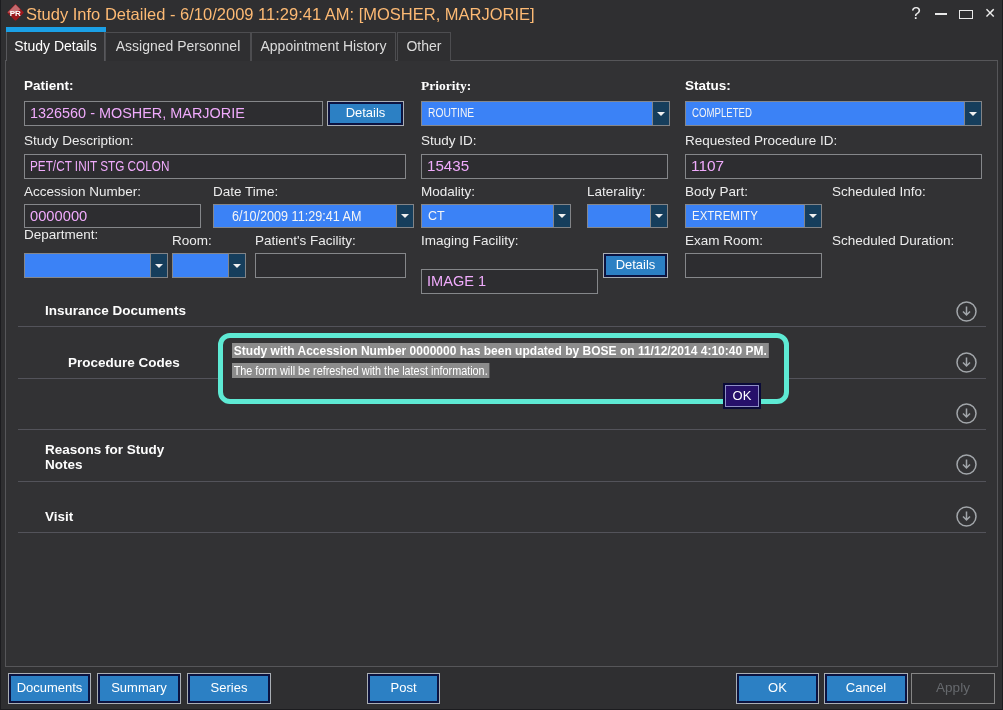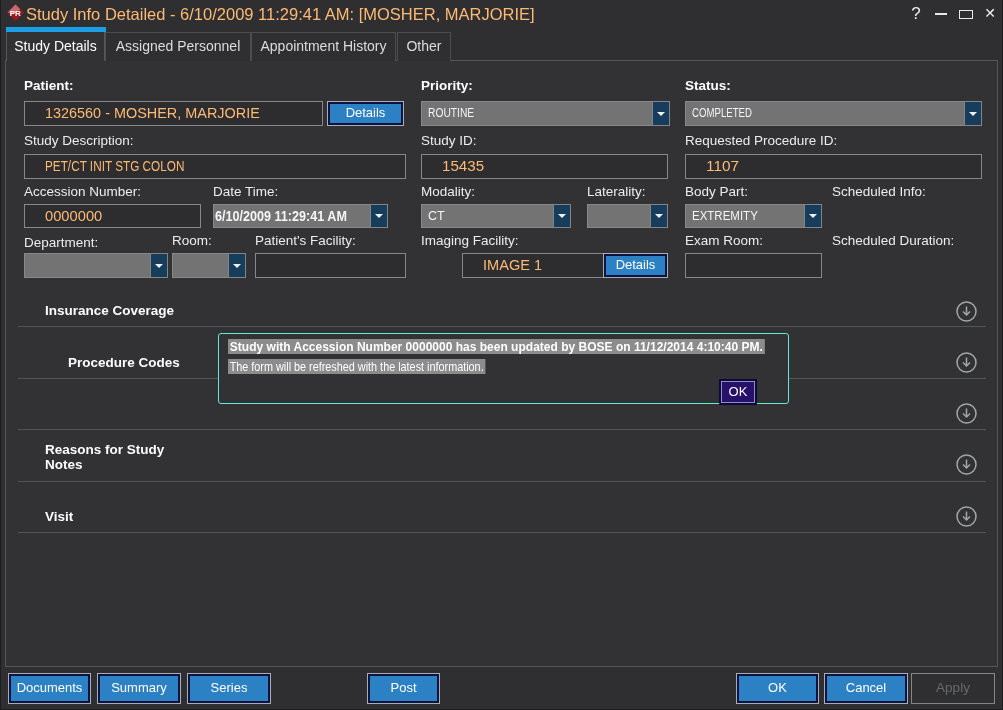--- a/index.html
+++ b/index.html
@@ -62,7 +62,7 @@
 <div class="abs tab" style="left:397px; width:54px;"><span>Other</span></div>
 
 <div class="abs lbl blbl" style="left:24px; top:78px;">Patient:</div>
-<div class="abs lbl blbl" style="left:421px; top:78px;">Priority:</div>
+<div class="abs lbl blbl" style="left:421px; top:78px;font-family:Liberation Serif, serif;">Priority:</div>
 <div class="abs lbl blbl" style="left:685px; top:78px;">Status:</div>
 <div class="abs inp" style="left:24px; top:101px; width:299px; height:25px;"><span class="v" style="transform:scaleX(1.03);">1326560 - MOSHER, MARJORIE</span></div>
 <div class="abs fbtn" style="left:327px; top:101px; width:77px; height:25px; line-height:22px;">Details</div>

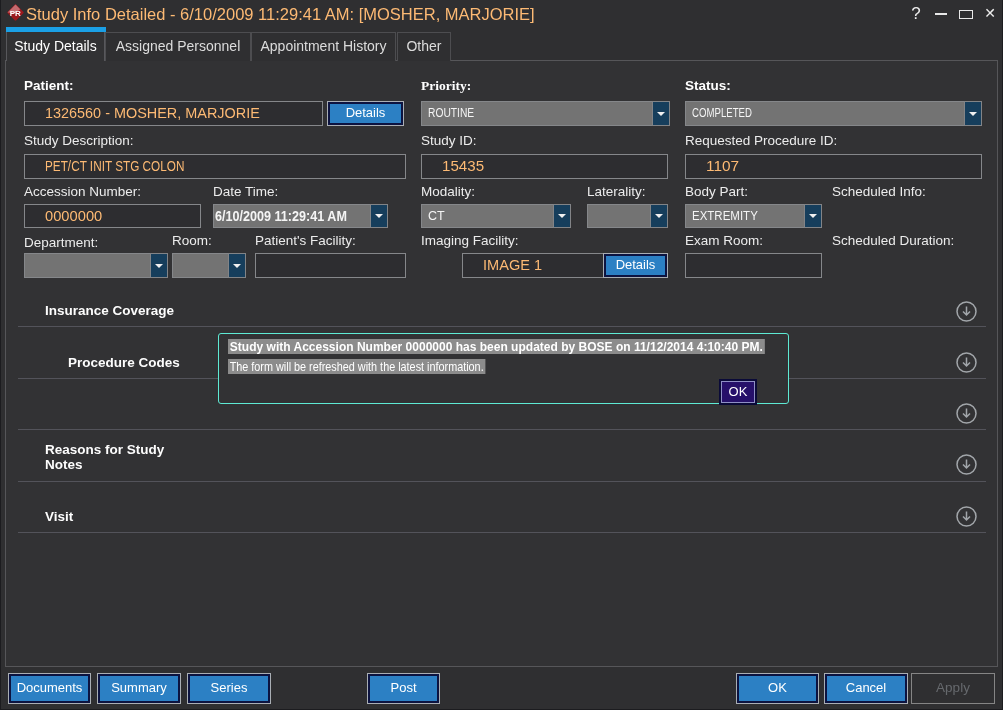--- a/index.html
+++ b/index.html
@@ -20,7 +20,7 @@
   .lbl { color:#ececec; font-size:13.5px; height:16px; line-height:16px; white-space:nowrap; }
   .blbl { font-weight:bold; color:#ffffff; }
   
-  .inp { background:#2d2d30; border:1px solid #85878a; color:#fdba74; font-size:14px; line-height:23px; padding-left:20px; white-space:nowrap; overflow:hidden; }
+  .inp { background:#2d2d30; border:1px solid #85878a; color:#f0abfc; font-size:14px; line-height:23px; padding-left:5px; white-space:nowrap; overflow:hidden; }
   .combo { background:#737373; border:1px solid #85878a; color:#f5f5f5; font-size:12.5px; line-height:22px; padding-left:6px; white-space:nowrap; }
   .v { display:inline-block; transform-origin:0 50%; }
   .cbtn { position:absolute; right:-1px; top:-1px; bottom:-1px; width:18px; background:#163e5c; border:1px solid #828487; }

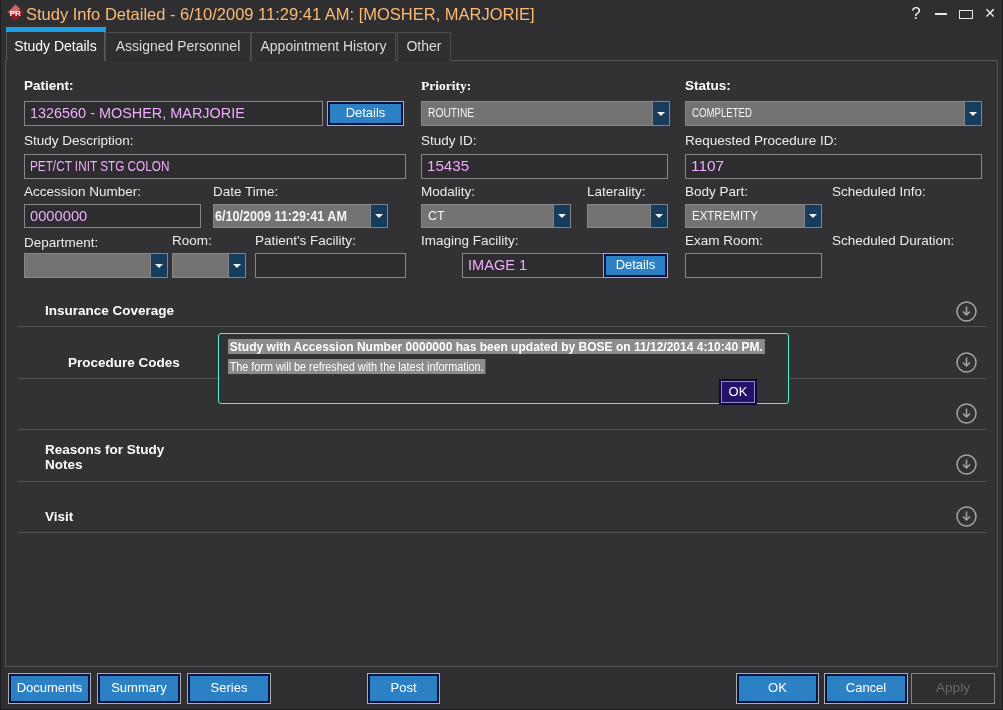--- a/index.html
+++ b/index.html
@@ -21,7 +21,7 @@
   .blbl { font-weight:bold; color:#ffffff; }
   
   .inp { background:#2d2d30; border:1px solid #85878a; color:#f0abfc; font-size:14px; line-height:23px; padding-left:5px; white-space:nowrap; overflow:hidden; }
-  .combo { background:#737373; border:1px solid #85878a; color:#f5f5f5; font-size:12.5px; line-height:22px; padding-left:6px; white-space:nowrap; }
+  .combo { background:#3b82f6; border:1px solid #85878a; color:#f5f5f5; font-size:12.5px; line-height:22px; padding-left:6px; white-space:nowrap; }
   .v { display:inline-block; transform-origin:0 50%; }
   .cbtn { position:absolute; right:-1px; top:-1px; bottom:-1px; width:18px; background:#163e5c; border:1px solid #828487; }
   .cbtn:after { content:""; position:absolute; left:50%; top:50%; margin-left:-4px; margin-top:-2px; border-left:4px solid transparent; border-right:4px solid transparent; border-top:4.5px solid #f0f0f0; }

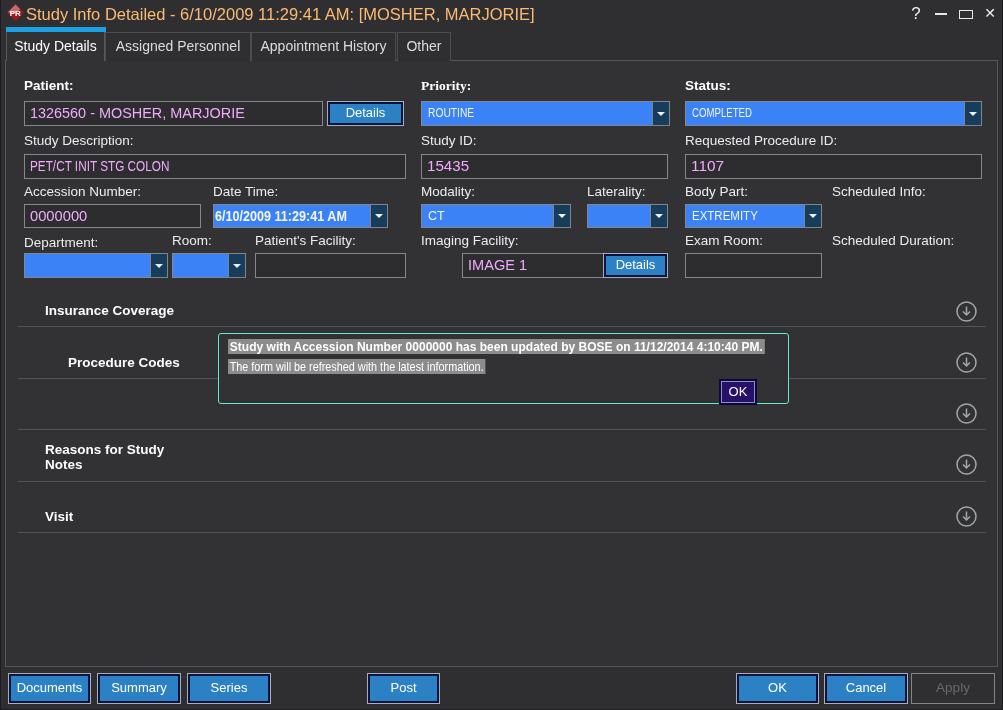--- a/index.html
+++ b/index.html
@@ -83,7 +83,7 @@
 <div class="abs lbl" style="left:685px; top:184px;">Body Part:</div>
 <div class="abs lbl" style="left:832px; top:184px;">Scheduled Info:</div>
 <div class="abs inp" style="left:24px; top:204px; width:177px; height:24px;"><span class="v" style="transform:scaleX(1.05);">0000000</span></div>
-<div class="abs combo" style="left:213px; top:204px; width:175px; height:24px; padding-left:1px; font-size:14px;font-weight:bold;"><span class="v" style="transform:scaleX(0.90);">6/10/2009 11:29:41 AM</span><div class="cbtn"></div></div>
+<div class="abs combo" style="left:213px; top:204px; width:201px; height:24px; padding-left:18px; font-size:14px;"><span class="v" style="transform:scaleX(0.90);">6/10/2009 11:29:41 AM</span><div class="cbtn"></div></div>
 <div class="abs combo" style="left:421px; top:204px; width:150px; height:24px;"><span class="v">CT</span><div class="cbtn"></div></div>
 <div class="abs combo" style="left:587px; top:204px; width:81px; height:24px;">
     <div class="cbtn"></div>

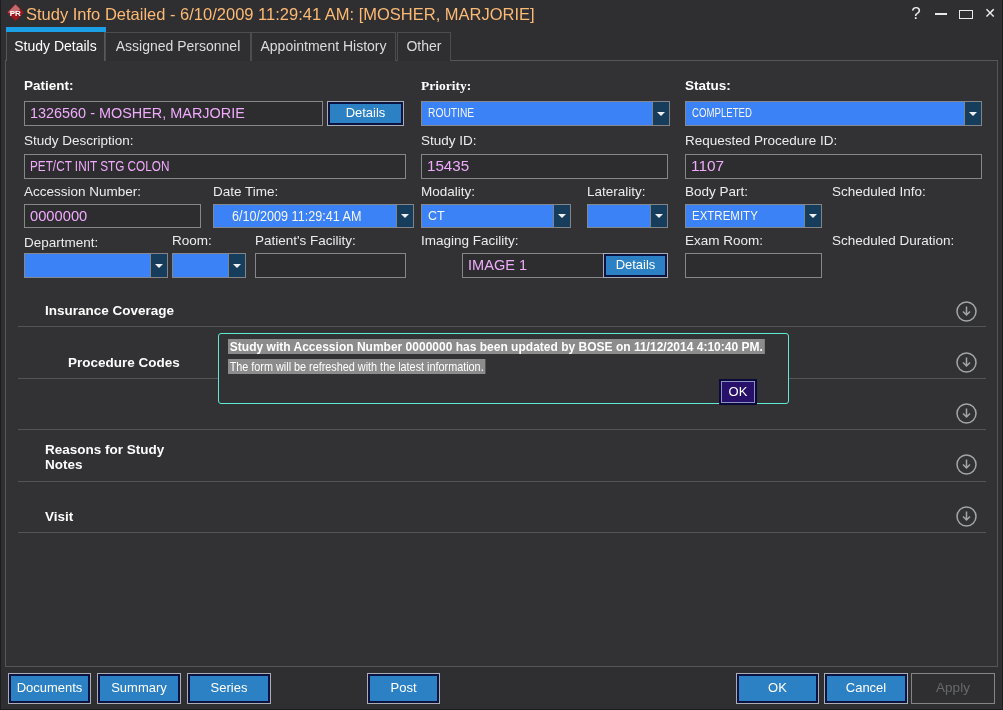--- a/index.html
+++ b/index.html
@@ -90,7 +90,7 @@
   </div>
 <div class="abs combo" style="left:685px; top:204px; width:137px; height:24px;"><span class="v" style="transform:scaleX(0.92);">EXTREMITY</span><div class="cbtn"></div></div>
 
-<div class="abs lbl" style="left:24px; top:227px;margin-top:8px;">Department:</div>
+<div class="abs lbl" style="left:24px; top:227px;">Department:</div>
 <div class="abs lbl" style="left:172px; top:233px;">Room:</div>
 <div class="abs lbl" style="left:255px; top:233px;">Patient's Facility:</div>
 <div class="abs lbl" style="left:421px; top:233px;">Imaging Facility:</div>

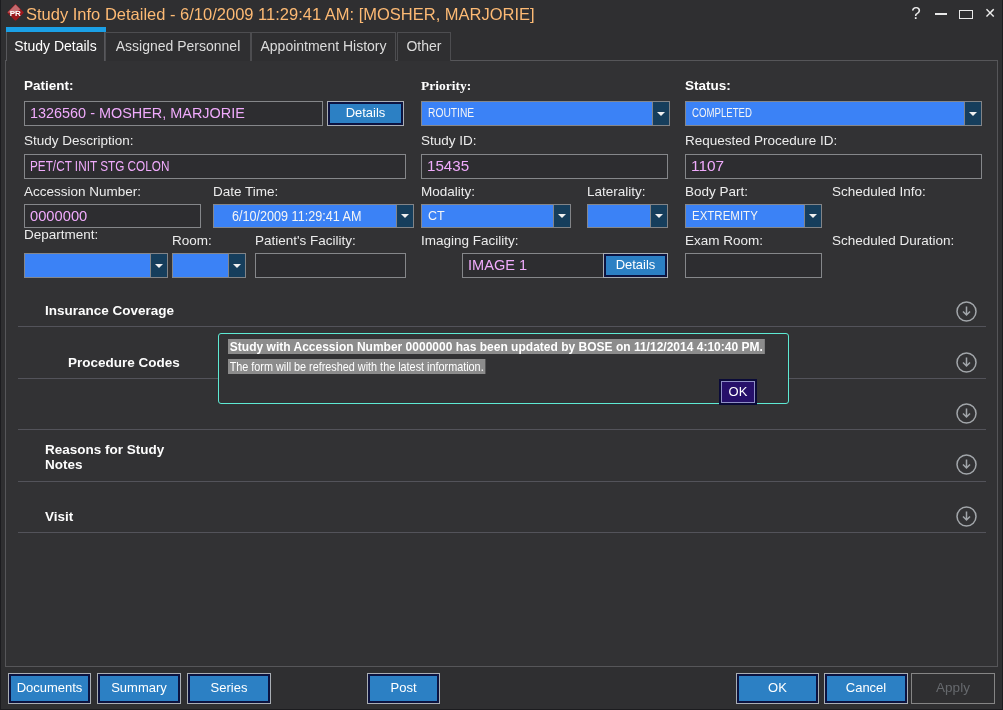--- a/index.html
+++ b/index.html
@@ -103,7 +103,7 @@
     <div class="cbtn"></div>
   </div>
 <div class="abs inp" style="left:255px; top:253px; width:151px; height:25px;"></div>
-<div class="abs inp" style="left:421px; top:253px; width:177px; height:25px;margin-left:41px;"><span class="v" style="transform:scaleX(1.04);">IMAGE 1</span></div>
+<div class="abs inp" style="left:421px; top:269px; width:177px; height:25px;"><span class="v" style="transform:scaleX(1.04);">IMAGE 1</span></div>
 <div class="abs fbtn" style="left:603px; top:253px; width:65px; height:25px; line-height:22px;">Details</div>
 <div class="abs inp" style="left:685px; top:253px; width:137px; height:25px;"></div>
 

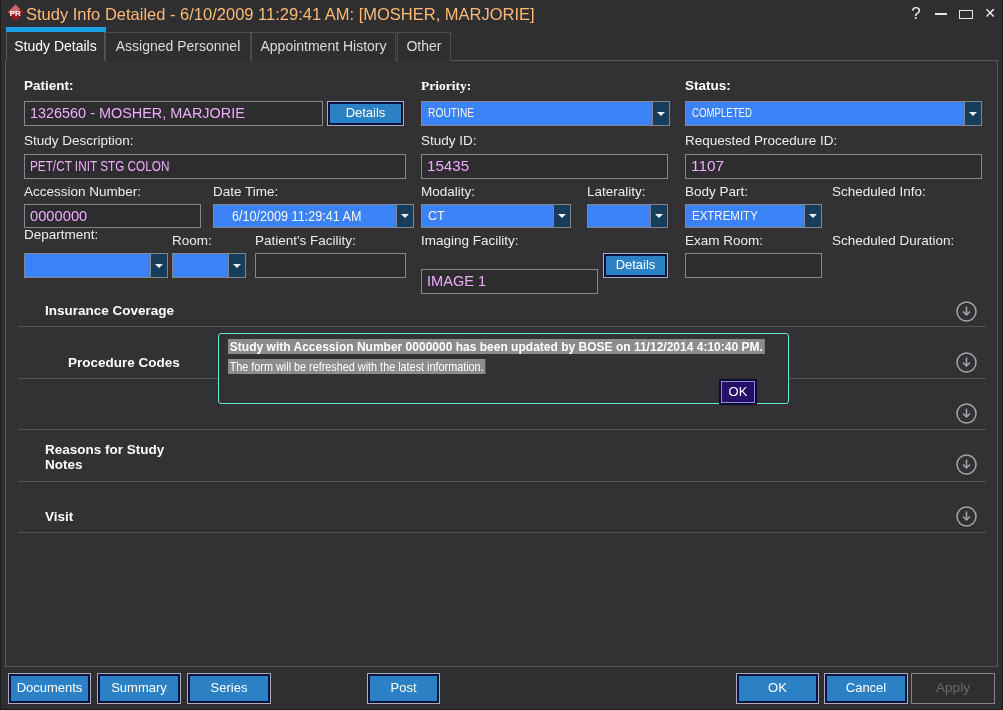--- a/index.html
+++ b/index.html
@@ -107,7 +107,7 @@
 <div class="abs fbtn" style="left:603px; top:253px; width:65px; height:25px; line-height:22px;">Details</div>
 <div class="abs inp" style="left:685px; top:253px; width:137px; height:25px;"></div>
 
-<div class="abs sech" style="left:45px; top:303px;">Insurance Coverage</div>
+<div class="abs sech" style="left:45px; top:303px;">Insurance Documents</div>
 <div class="abs secline" style="top:326px;"></div>
 <div class="abs sech" style="left:61px; top:355px;margin-left:7px;">Procedure Codes</div>
 <div class="abs secline" style="top:378px;"></div>

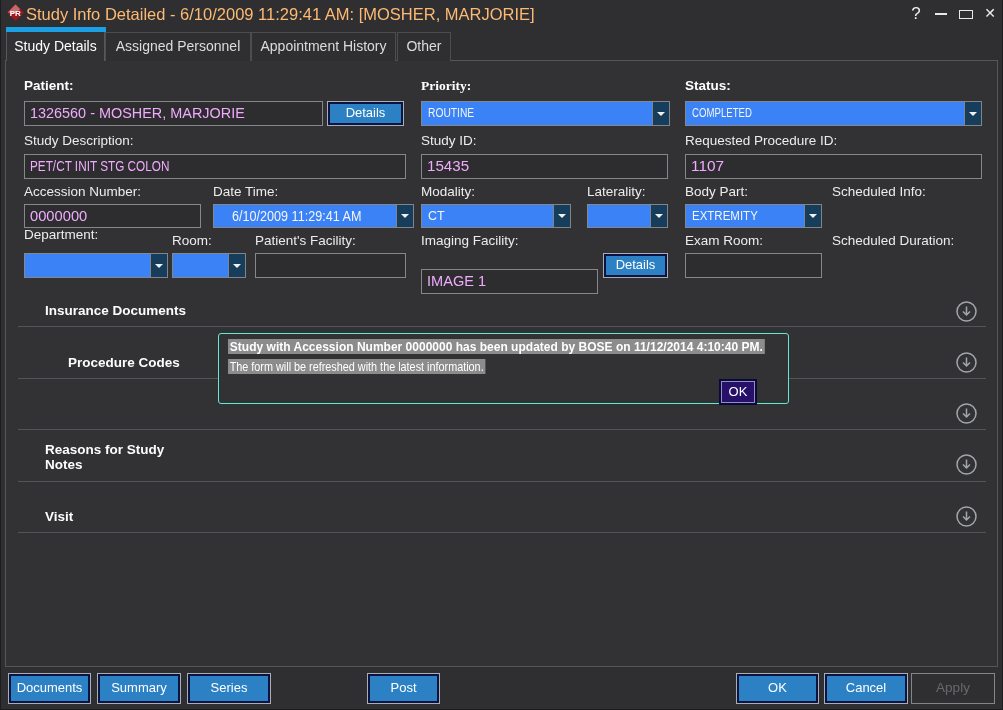--- a/index.html
+++ b/index.html
@@ -31,7 +31,7 @@
   .sech { font-weight:bold; color:#fdfdfd; font-size:13.5px; }
   .secline { background:#53535a; height:1px; left:18px; width:968px; }
   
-  #popup { left:218px; top:333px; width:571px; height:71px; background:#323234; border:1px solid #5eead4; border-radius:3px; z-index:20; }
+  #popup { left:218px; top:333px; width:571px; height:71px; background:#323234; border:5px solid #5eead4; border-radius:12px; z-index:20; }
   .hl { background:#8c8c8c; color:#ffffff; font-size:13px; line-height:15px; padding:0 2px; white-space:nowrap; }
   #pok { left:502px; top:47px; width:34px; height:22px; background:#26106a; border:1px solid #8f8fc5; box-shadow:0 0 0 2px #0a0a38; color:#ffffff; font-size:13px; text-align:center; line-height:20px; }
   

